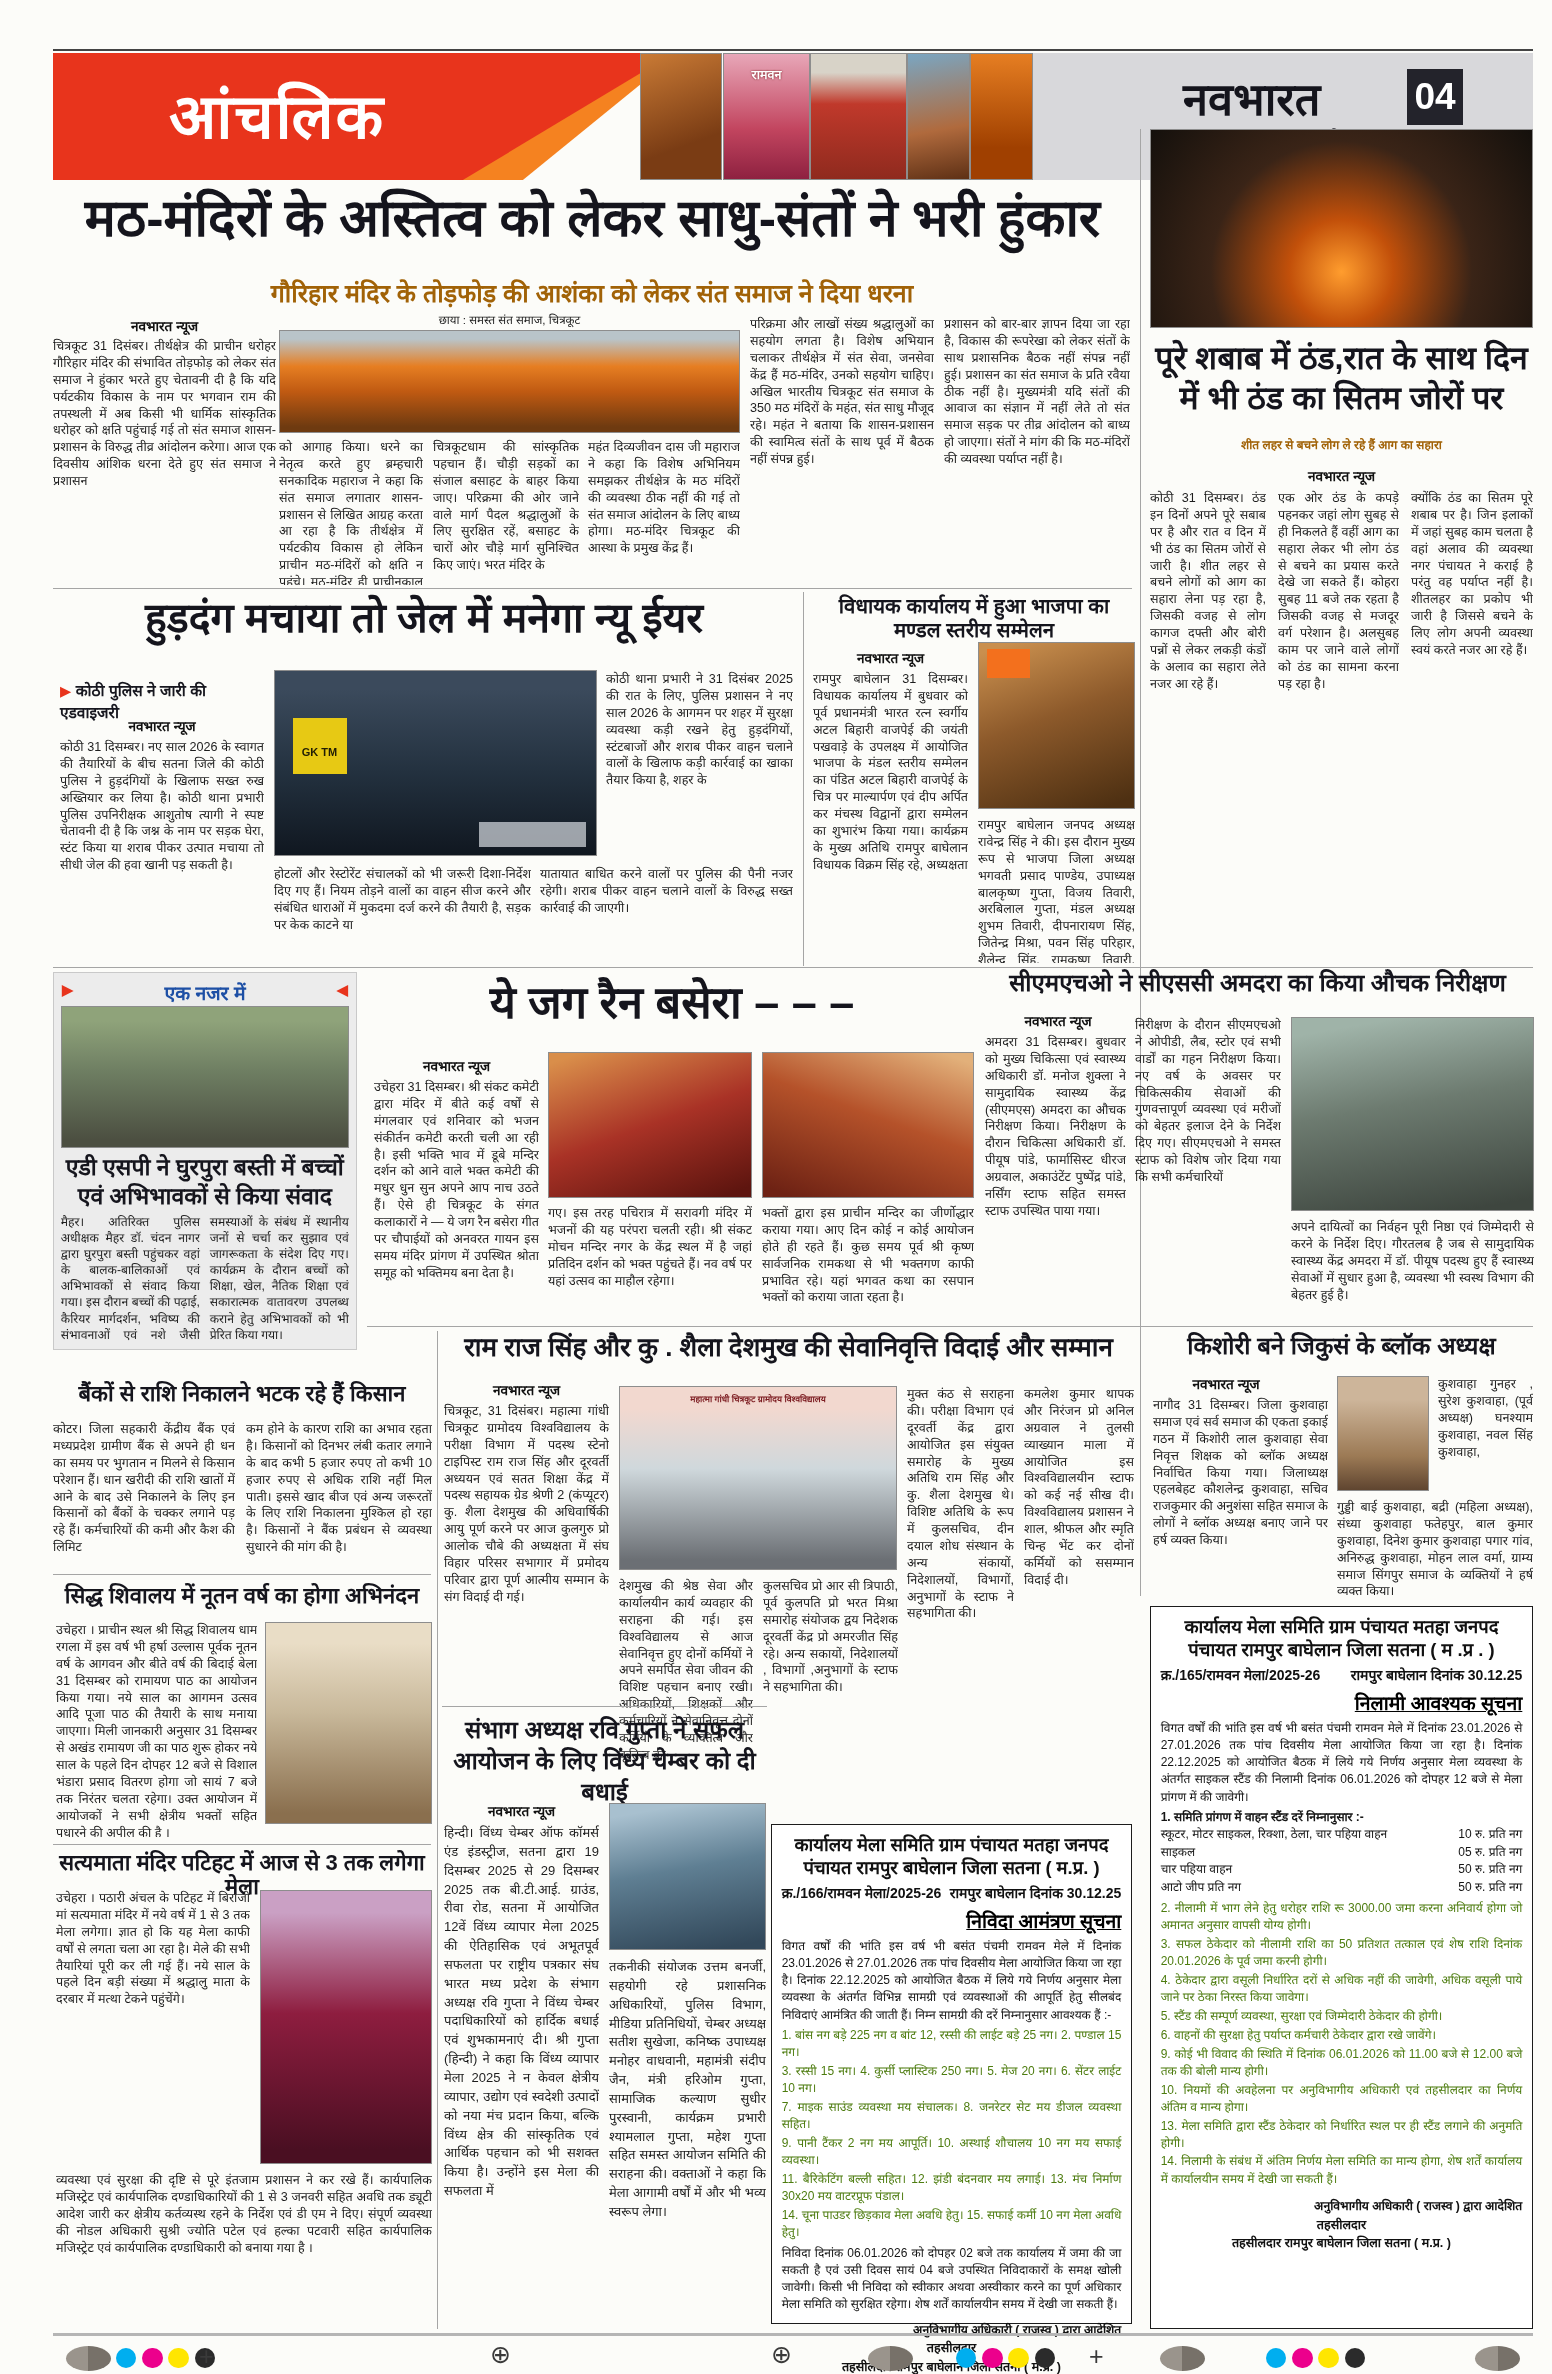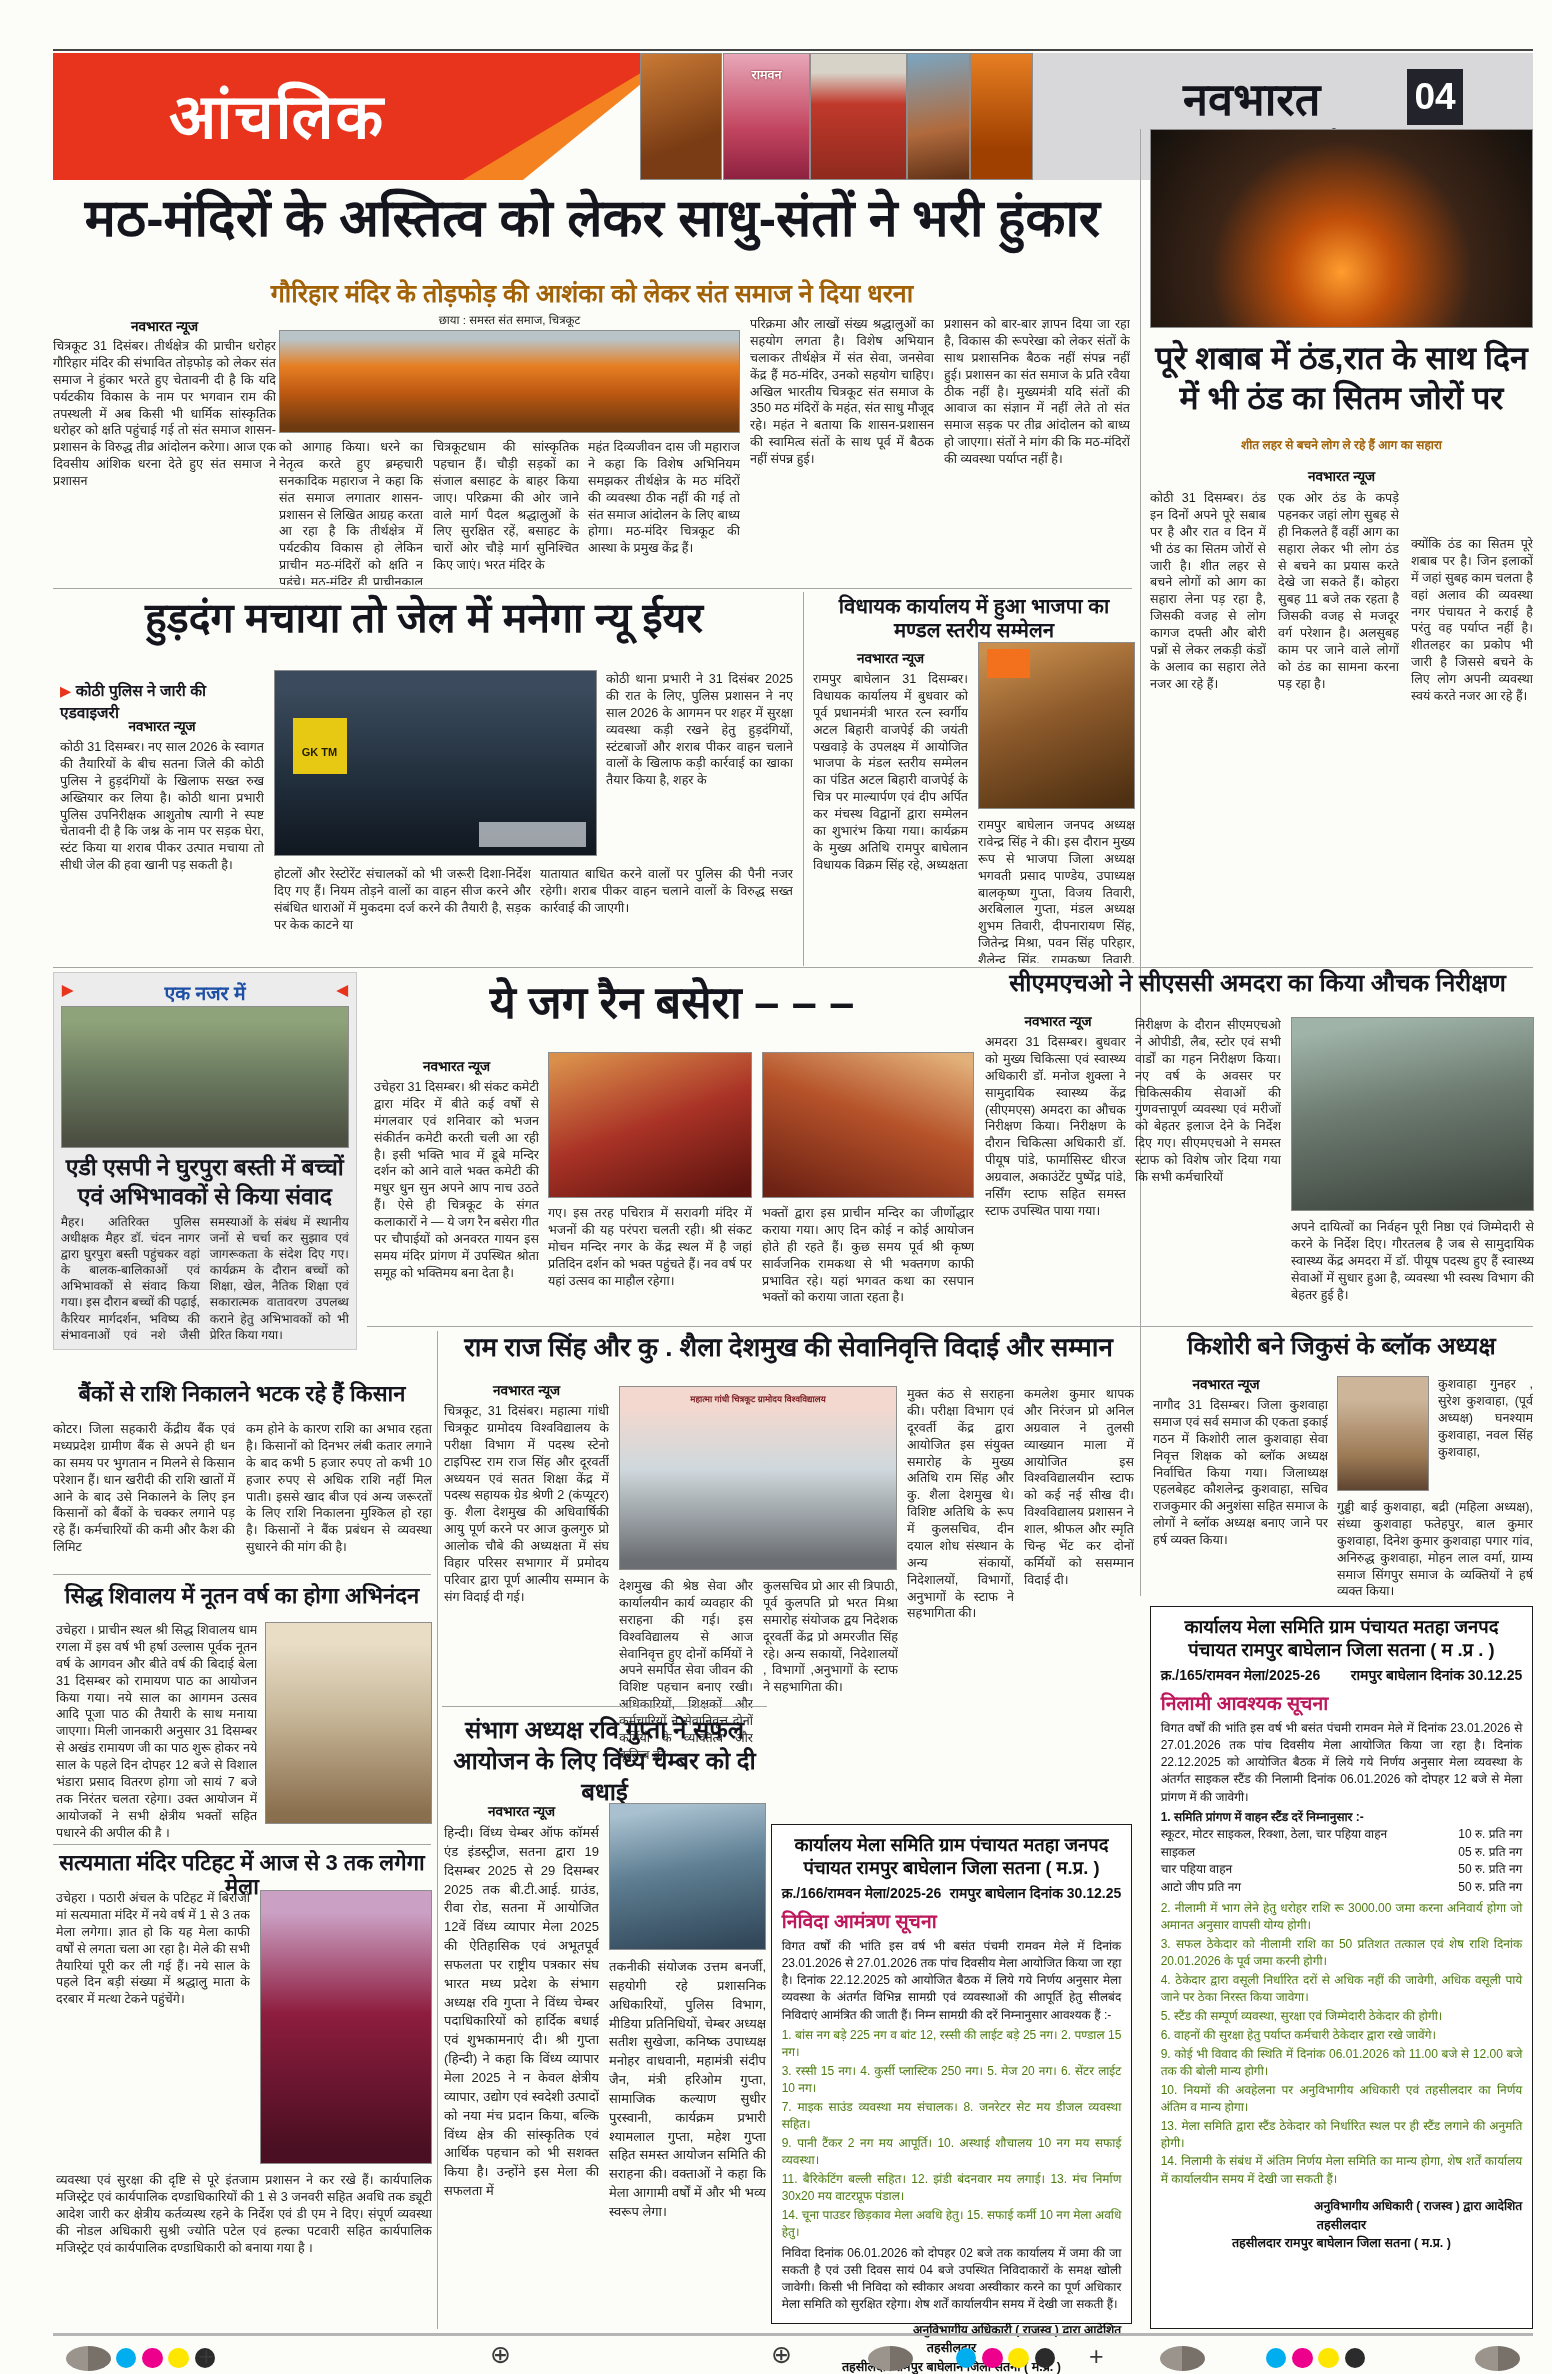--- a/index.html
+++ b/index.html
@@ -73,7 +73,7 @@
   <div class="a by" style="left:1150px;top:466px;width:383px;">नवभारत न्यूज</div>
   <div class="a bd" style="left:1150px;top:490px;width:116px;height:471px;">कोठी 31 दिसम्बर। ठंड इन दिनों अपने पूरे सबाब पर है और रात व दिन में भी ठंड का सितम जोरों से जारी है। शीत लहर से बचने लोगों को आग का सहारा लेना पड़ रहा है, जिसकी वजह से लोग कागज दफ्ती और बोरी पन्नों से लेकर लकड़ी कंडों के अलाव का सहारा लेते नजर आ रहे हैं।</div>
   <div class="a bd" style="left:1278px;top:490px;width:121px;height:471px;">एक ओर ठंड के कपड़े पहनकर जहां लोग सुबह से ही निकलते हैं वहीं आग का सहारा लेकर भी लोग ठंड से बचने का प्रयास करते देखे जा सकते हैं। कोहरा सुबह 11 बजे तक रहता है जिसकी वजह से मजदूर वर्ग परेशान है। अलसुबह काम पर जाने वाले लोगों को ठंड का सामना करना पड़ रहा है।</div>
-  <div class="a bd" style="left:1411px;top:490px;width:122px;height:471px;margin-top:46px;">क्योंकि ठंड का सितम पूरे शबाब पर है। जिन इलाकों में जहां सुबह काम चलता है वहां अलाव की व्यवस्था नगर पंचायत ने कराई है परंतु वह पर्याप्त नहीं है। शीतलहर का प्रकोप भी जारी है जिससे बचने के लिए लोग अपनी व्यवस्था स्वयं करते नजर आ रहे हैं।</div>
+  <div class="a bd" style="left:1411px;top:490px;width:122px;height:471px;">क्योंकि ठंड का सितम पूरे शबाब पर है। जिन इलाकों में जहां सुबह काम चलता है वहां अलाव की व्यवस्था नगर पंचायत ने कराई है परंतु वह पर्याप्त नहीं है। शीतलहर का प्रकोप भी जारी है जिससे बचने के लिए लोग अपनी व्यवस्था स्वयं करते नजर आ रहे हैं।</div>
 
   <div class="a h hl" style="left:53px;top:596px;width:742px;font-size:41px;">हुड़दंग मचाया तो जेल में मनेगा न्यू ईयर</div>
   <div class="a" style="left:60px;top:679px;width:209px;">

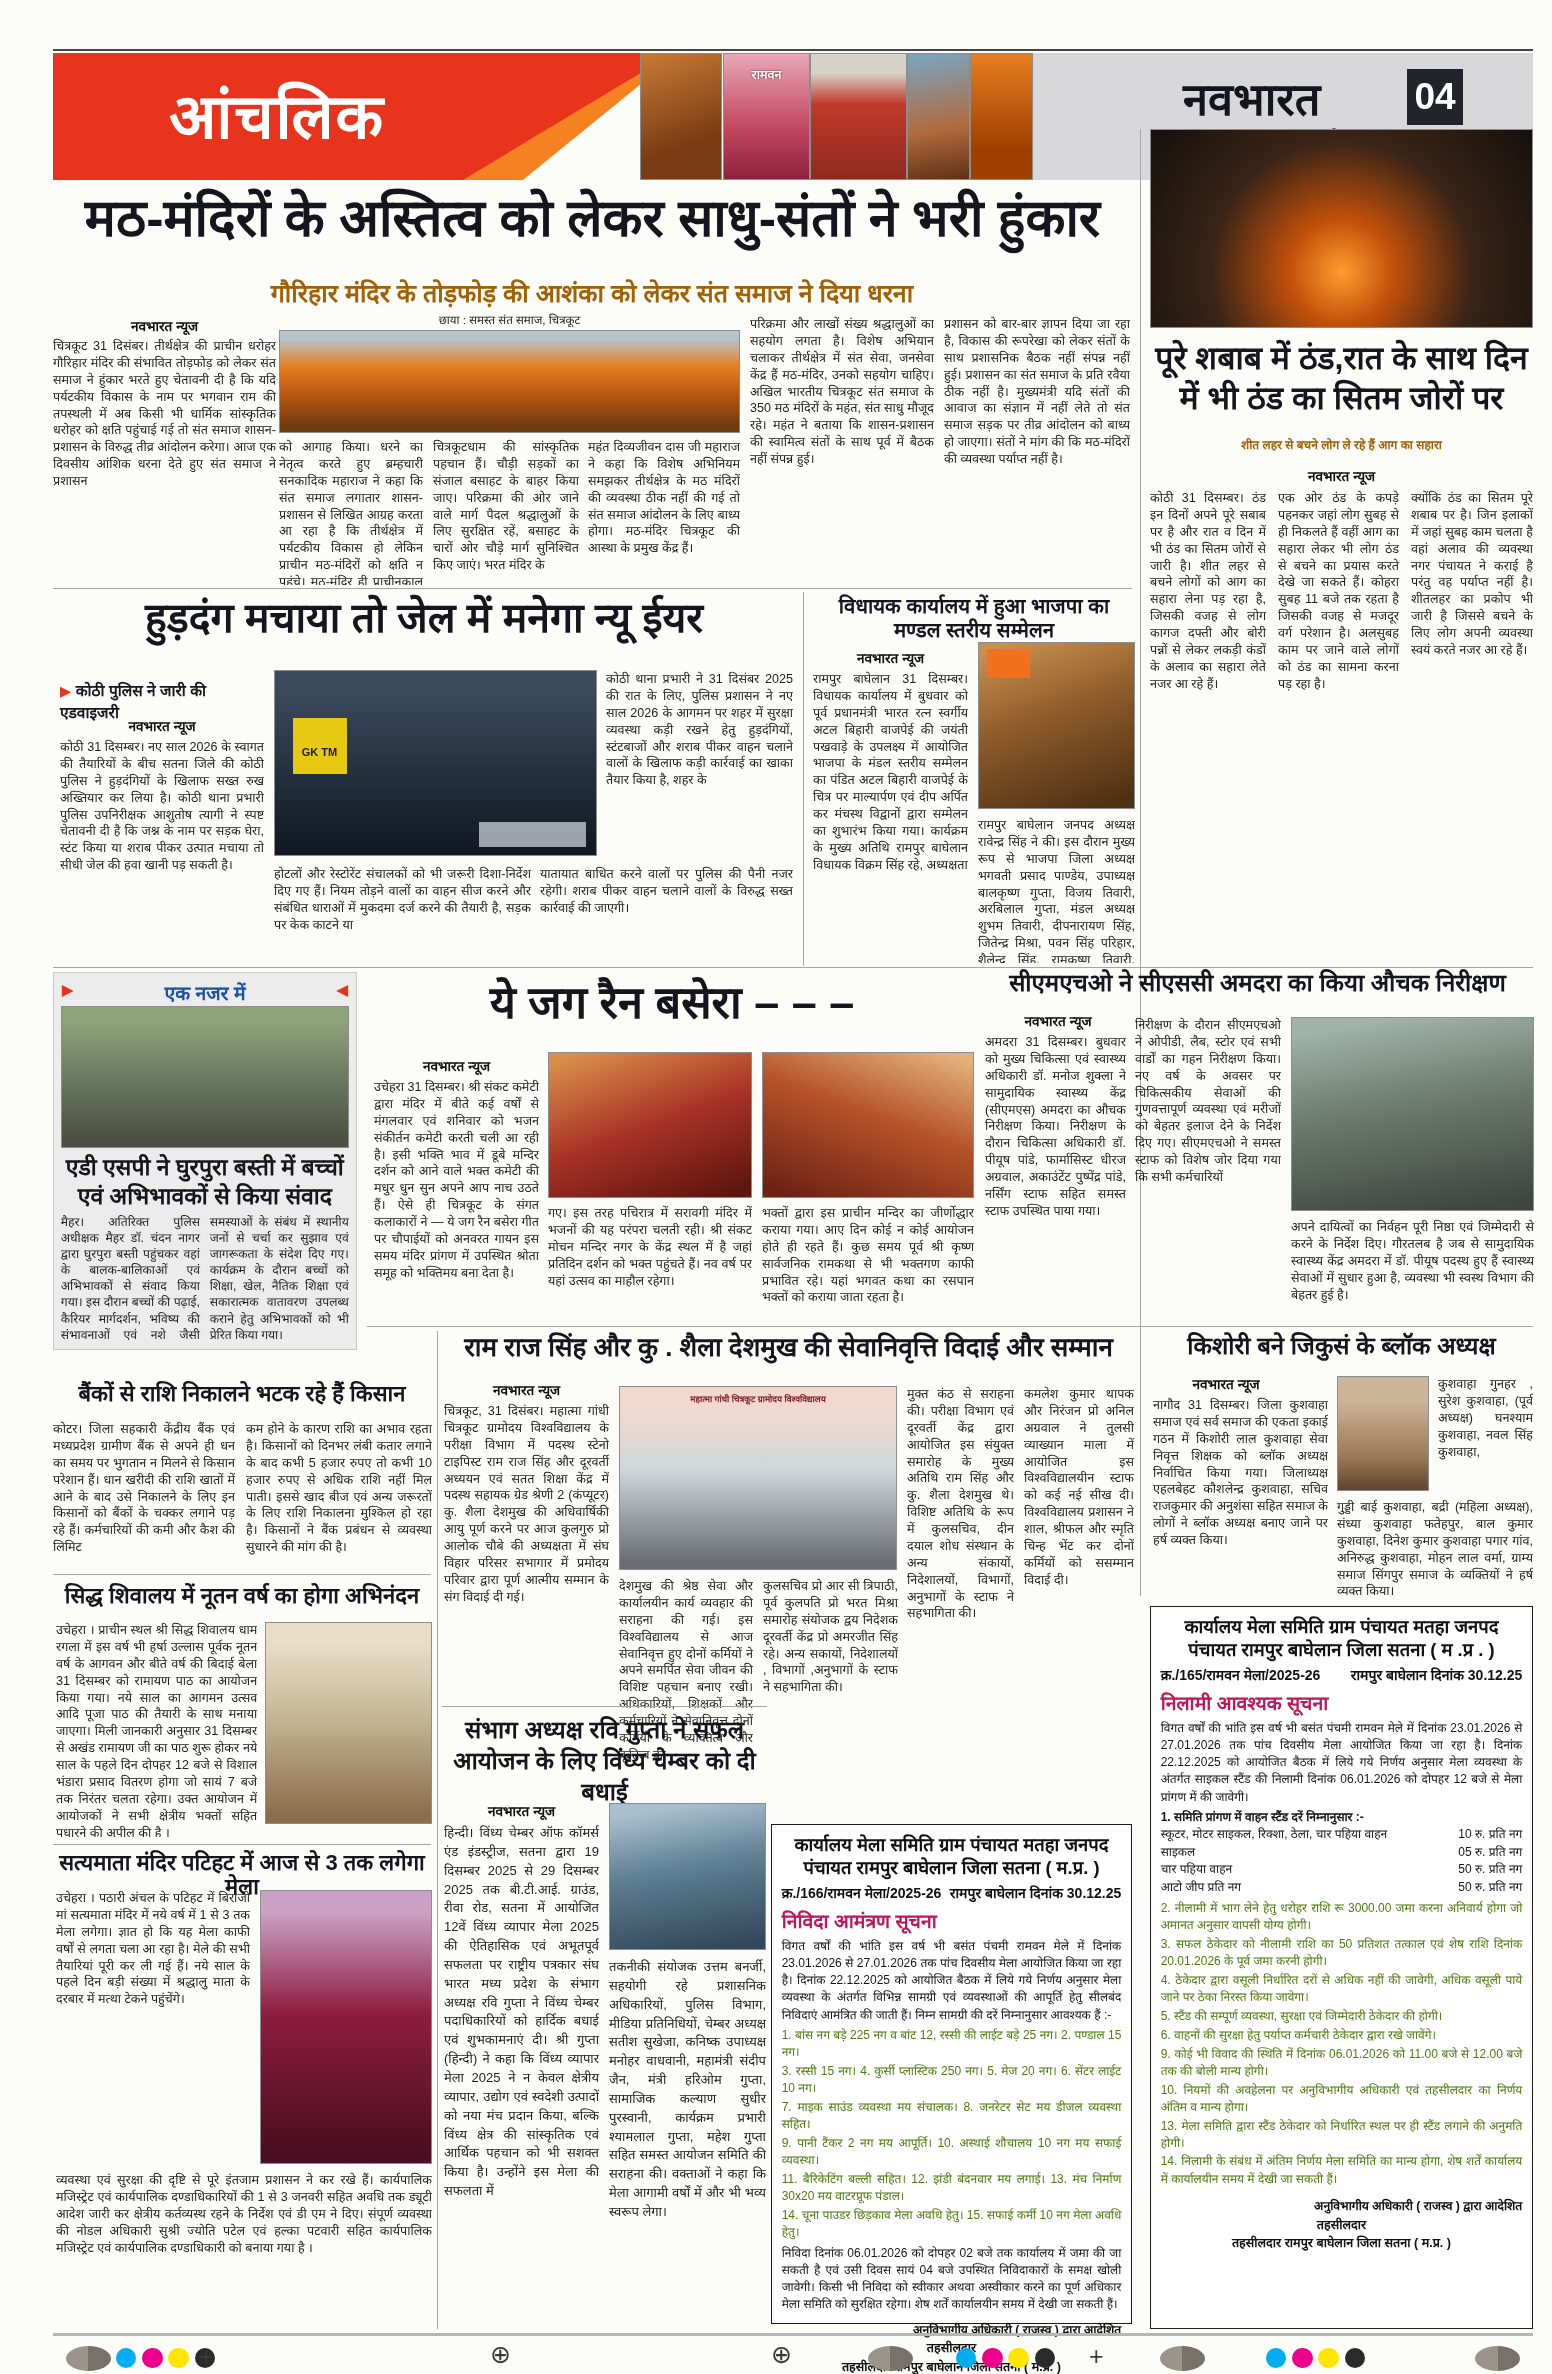--- a/index.html
+++ b/index.html
@@ -17,7 +17,7 @@
   .nbox{border:1.9px solid #1c1c1c;background:#fff;box-sizing:border-box;padding:7.8px 9.7px;}
   .nhead{font-weight:800;font-size:18.4px;text-align:center;color:#111;line-height:1.25;}
   .nref{display:flex;justify-content:space-between;font-size:14px;color:#111;margin-top:3.9px;font-weight:600;}
-  .ntitle{font-weight:800;font-size:19.4px;text-align:left;margin:5.8px 0 3.9px;color:#be185d;}
+  .ntitle{font-weight:800;font-size:19.4px;text-align:right;text-decoration:underline;margin:5.8px 0 3.9px;color:#000000;}
   .nbd{font-size:12px;line-height:1.42;text-align:justify;color:#151515;}
   .nlist{margin:3.9px 0 0;padding:0;list-style:none;}
   .nlist div{font-size:12px;line-height:1.42;text-align:justify;color:#4d7c0f;margin-bottom:1.9px;}

